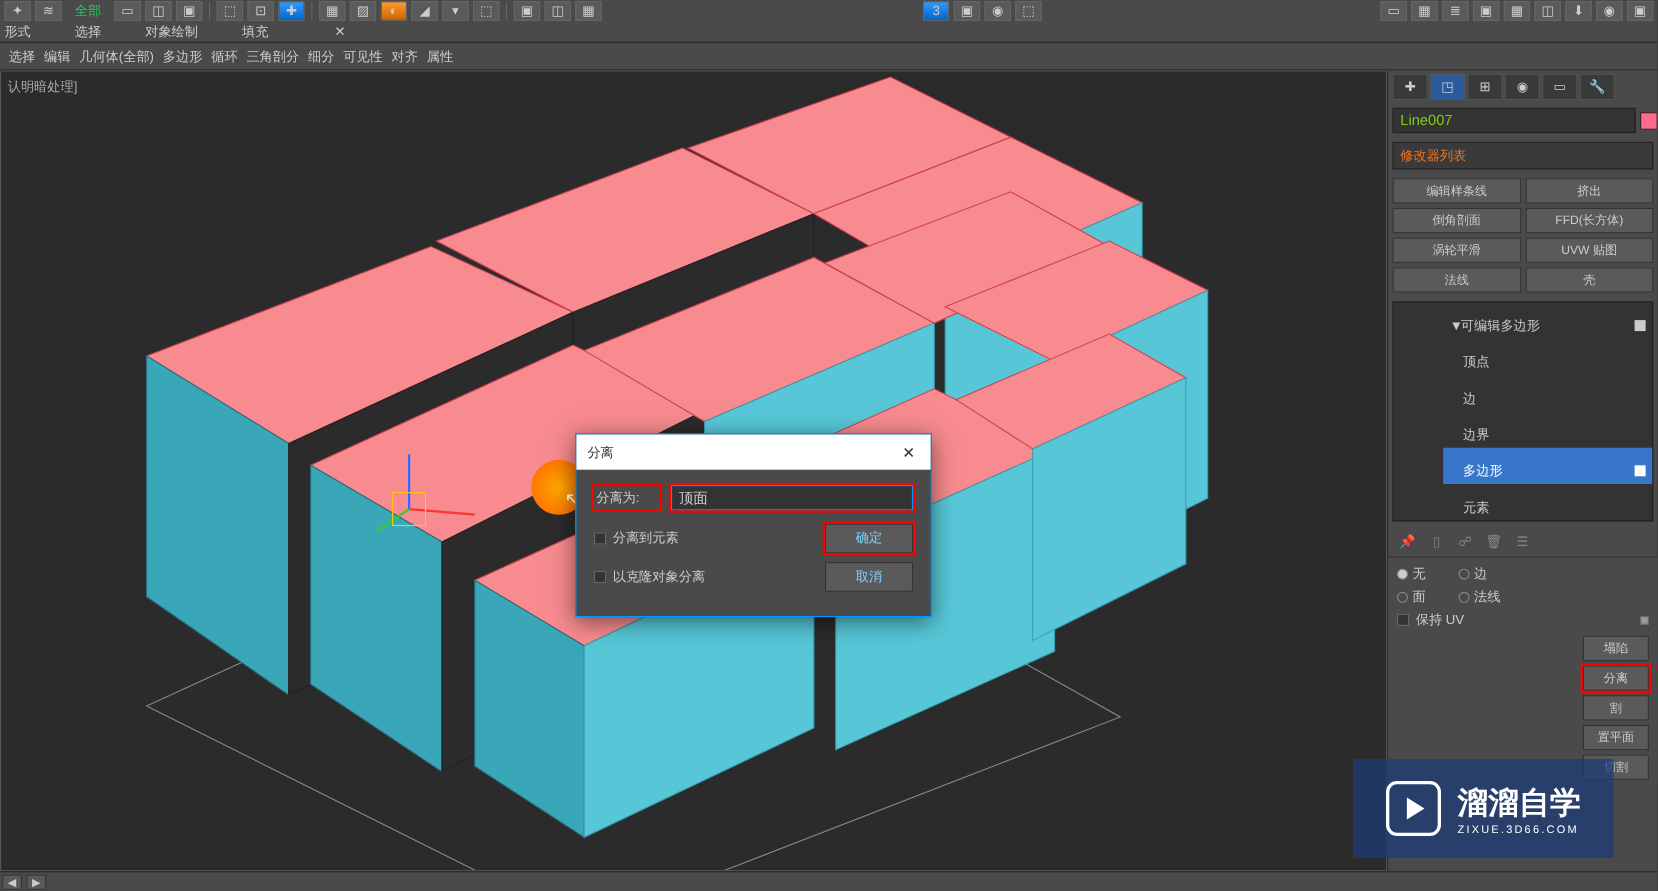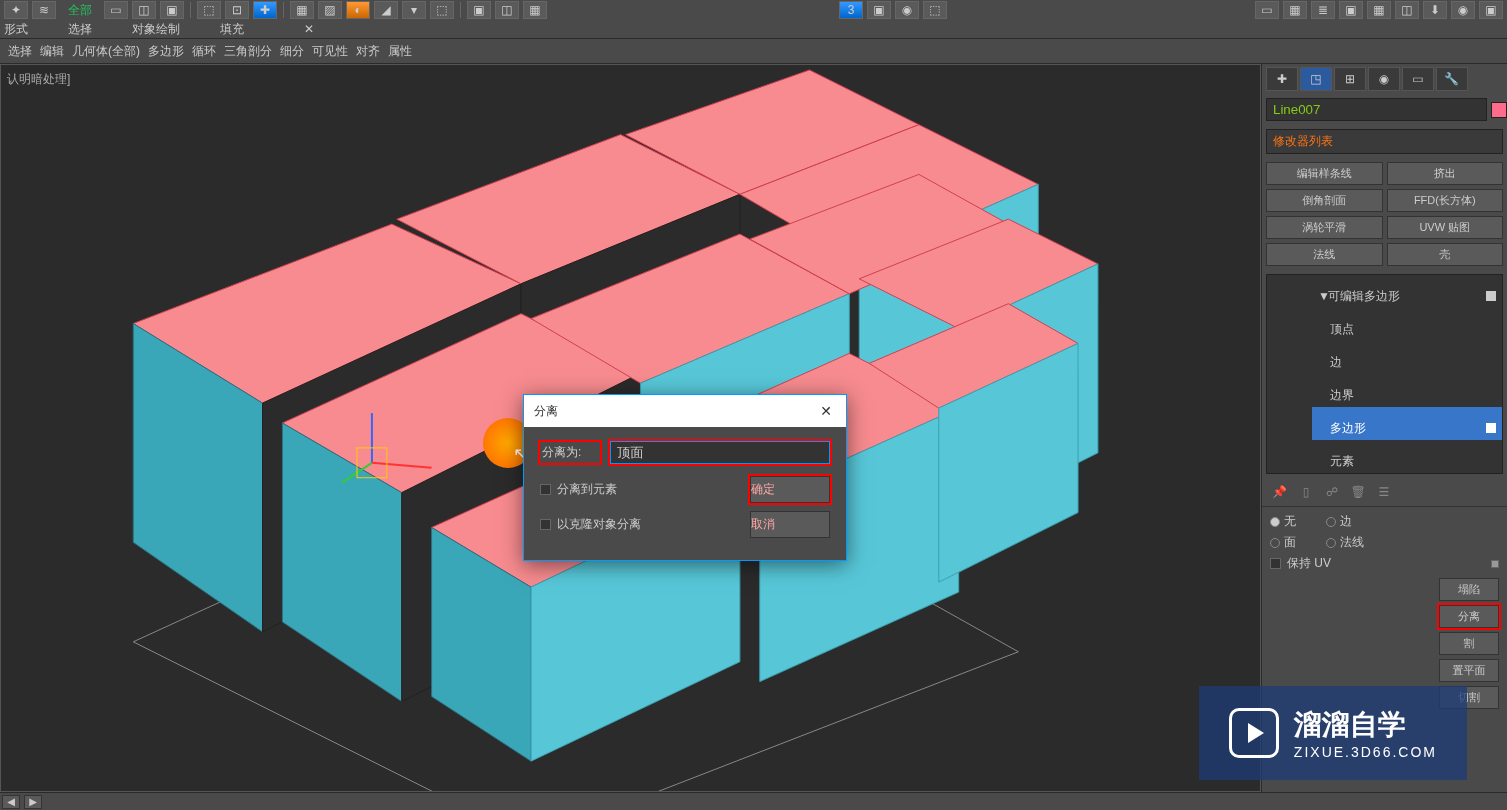--- a/index.html
+++ b/index.html
@@ -65,7 +65,7 @@
 .dialog-content-row { display: flex; justify-content: space-between; align-items: center; margin-bottom: 8px; }
 .dialog-check-group { display: flex; align-items: center; gap: 6px; }
 .checkbox-ui { width: 11px; height: 11px; background: #333; border: 1px solid #666; display: inline-block; }
-.dialog-button { width: 80px; padding: 4px 0; background: #5a5a5a; border: 1px solid #333; color: #fca5a5; text-align: left; cursor: pointer; font-size: 12px; }
+.dialog-button { width: 80px; padding: 4px 12px; background: #5a5a5a; border: 1px solid #333; color: #7dd3fc; text-align: center; cursor: pointer; font-size: 12px; }
 .red-outline { outline: 2px solid #ff0000; }
 .red-outline-label { outline: 2px solid #ff0000; padding: 2px; }
 

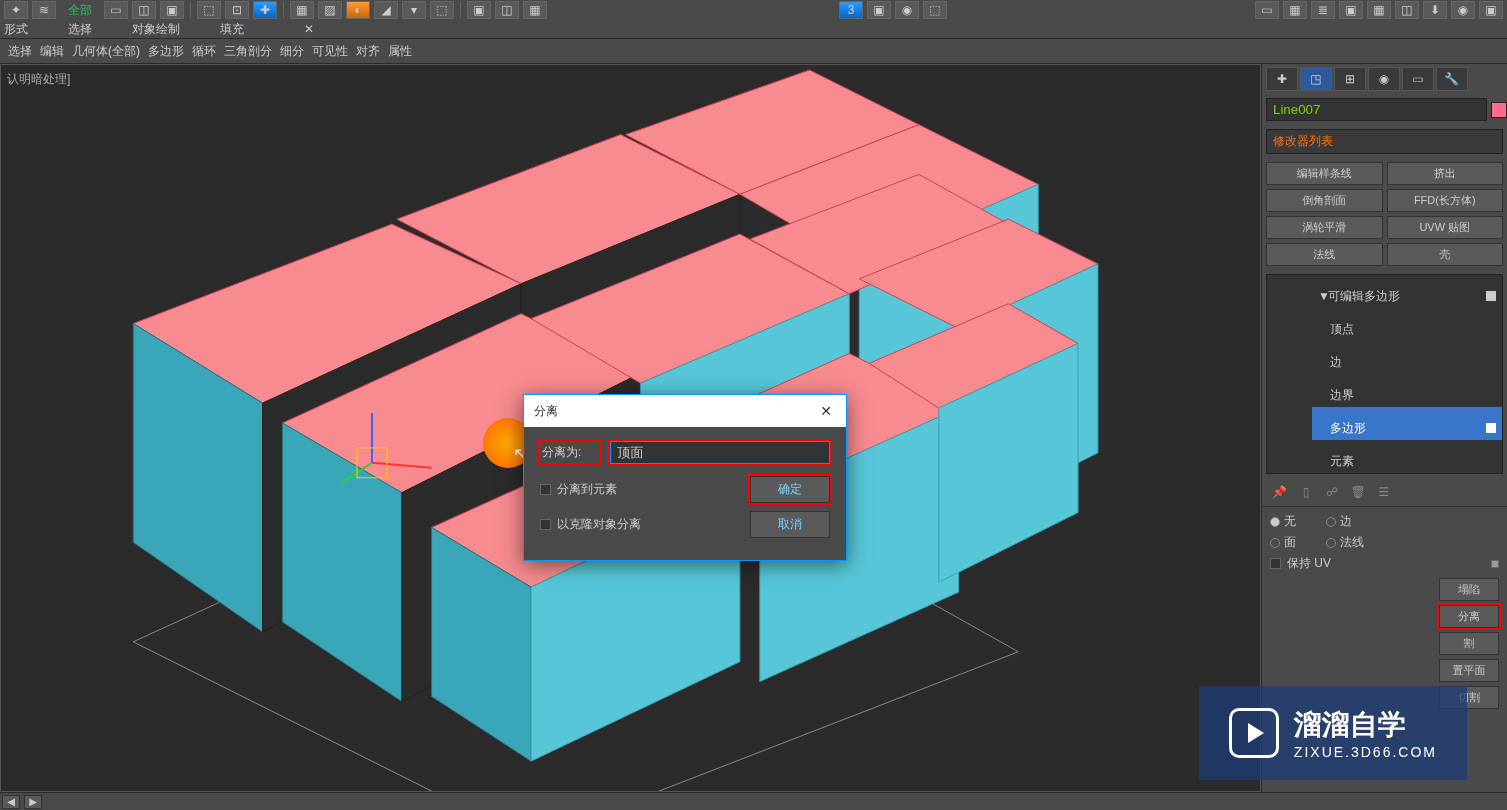--- a/index.html
+++ b/index.html
@@ -79,7 +79,7 @@
 .watermark-play::after { content: ""; border-left: 16px solid #fff; border-top: 10px solid transparent; border-bottom: 10px solid transparent; margin-left: 4px; }
 .watermark-text { color: #fff; }
 .watermark-title { font-size: 28px; font-weight: bold; }
-.watermark-url { font-size: 14px; letter-spacing: 2px; }
+.watermark-url { font-size: 10px; letter-spacing: 2px; }
 
 
 .bottom-bar { position: absolute; bottom: 0; left: 0; right: 0; height: 18px; background: #4a4a4a; border-top: 1px solid #2a2a2a; display: flex; align-items: center; }

